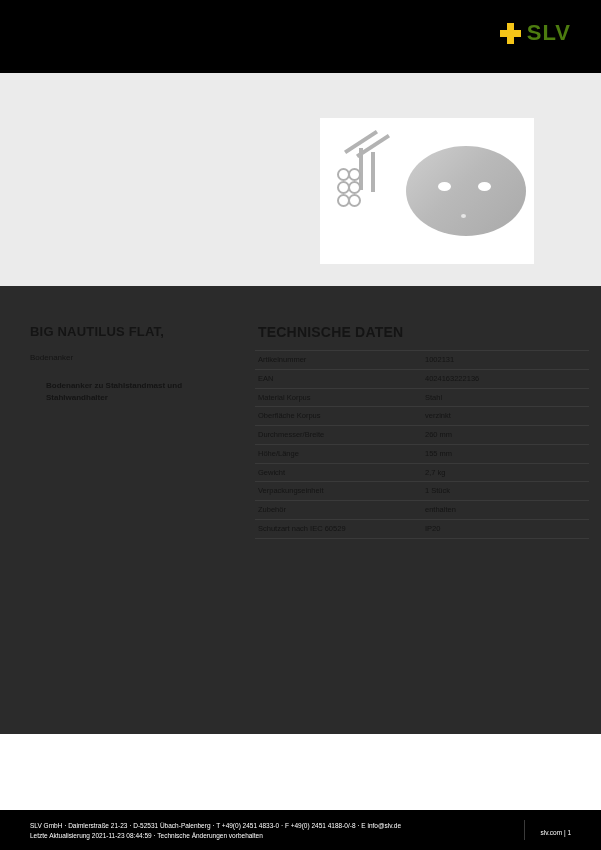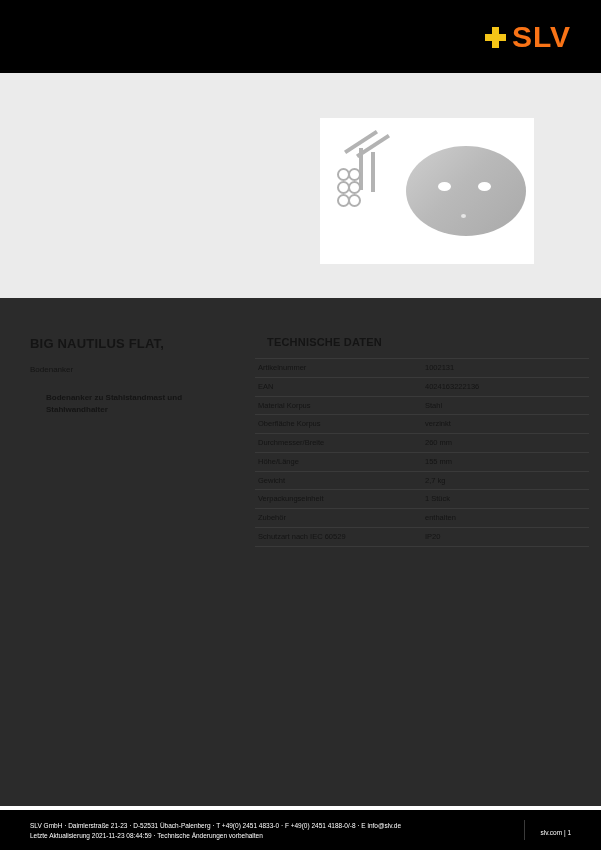--- a/index.html
+++ b/index.html
@@ -57,8 +57,8 @@
     background: #f5c518;
   }
   .logo-text {
-    color: #f97316;
-    font-size: 30px;
+    color: #4d7c0f;
+    font-size: 22px;
     font-weight: bold;
     letter-spacing: 1px;
     line-height: 1;

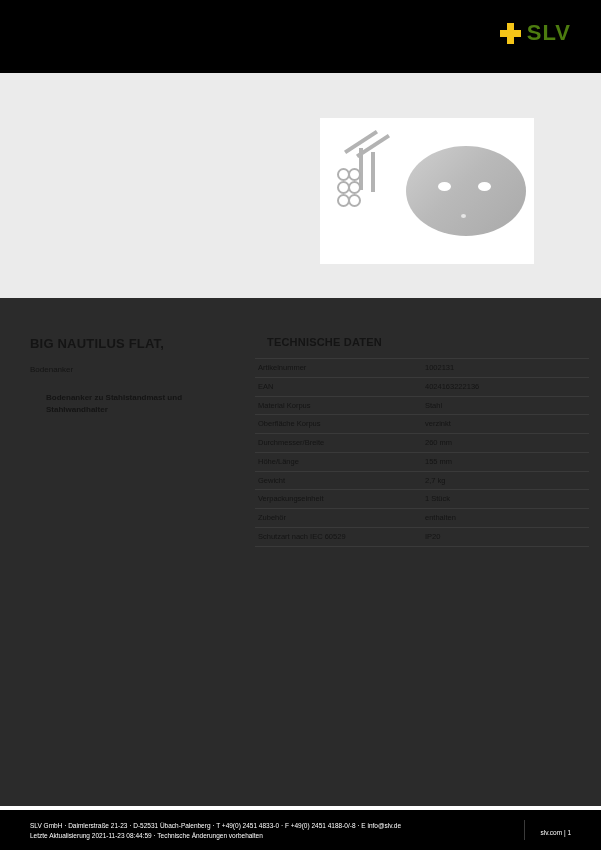--- a/index.html
+++ b/index.html
@@ -138,9 +138,9 @@
   .content-area {
     position: absolute;
     left: 0;
-    top: 298px;
-    width: 601px;
-    height: 508px;
+    top: 286px;
+    width: 601px;
+    height: 448px;
     background: #2b2b2b;
   }
 

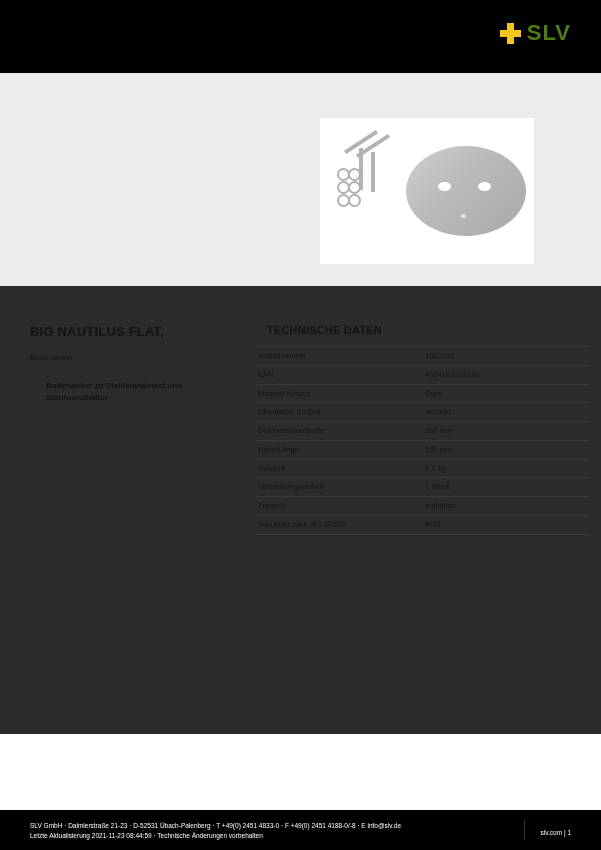--- a/index.html
+++ b/index.html
@@ -179,10 +179,10 @@
     width: 320px;
   }
   .spec-heading {
-    font-size: 11px;
+    font-size: 14px;
     font-weight: bold;
     color: #141414;
-    margin: 0 0 10px 12px;
+    margin: 0 0 10px 3px;
     letter-spacing: 0.2px;
   }
   table.spec-table {

